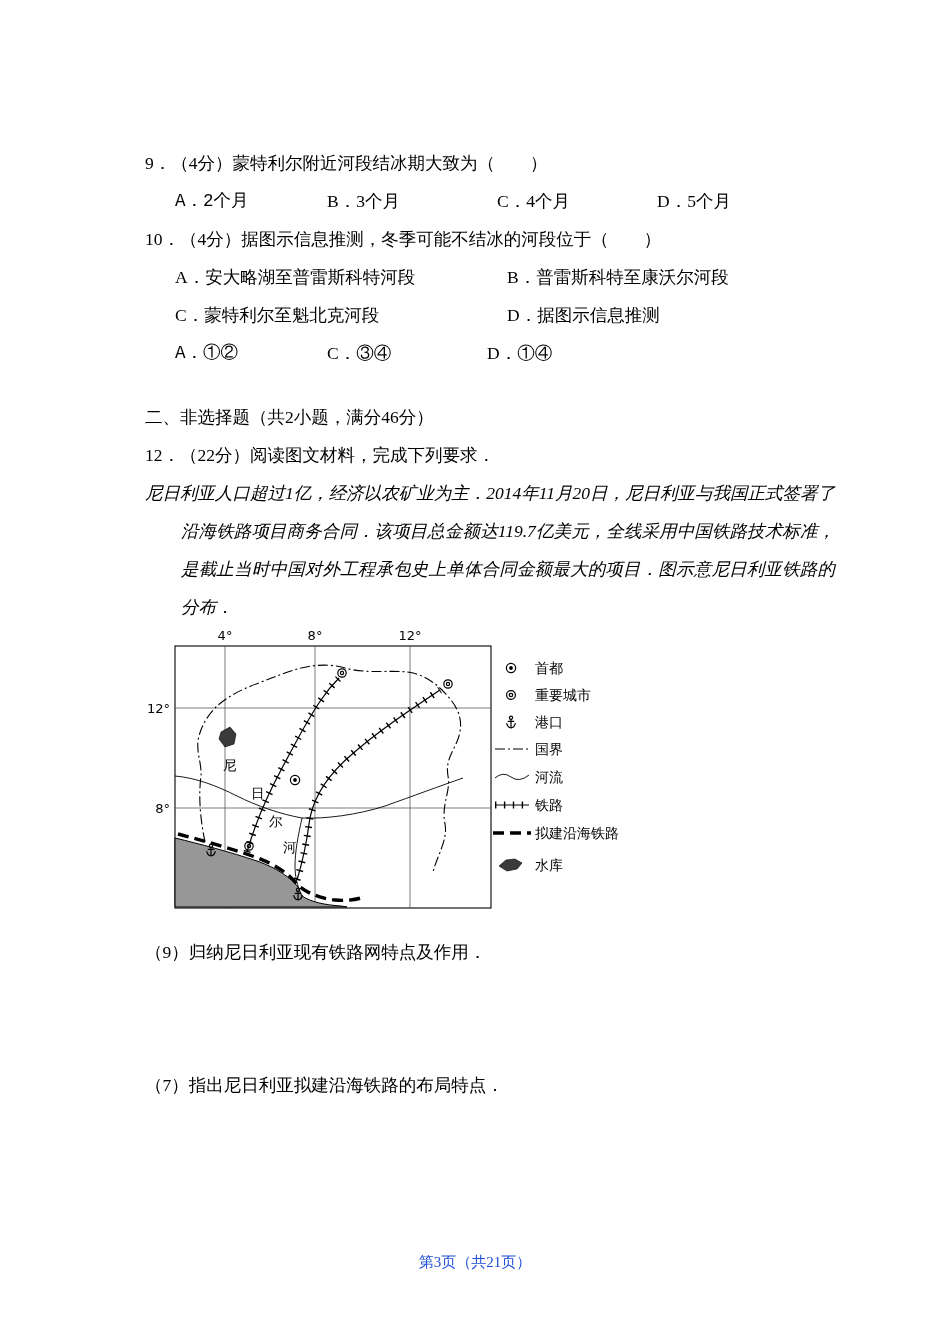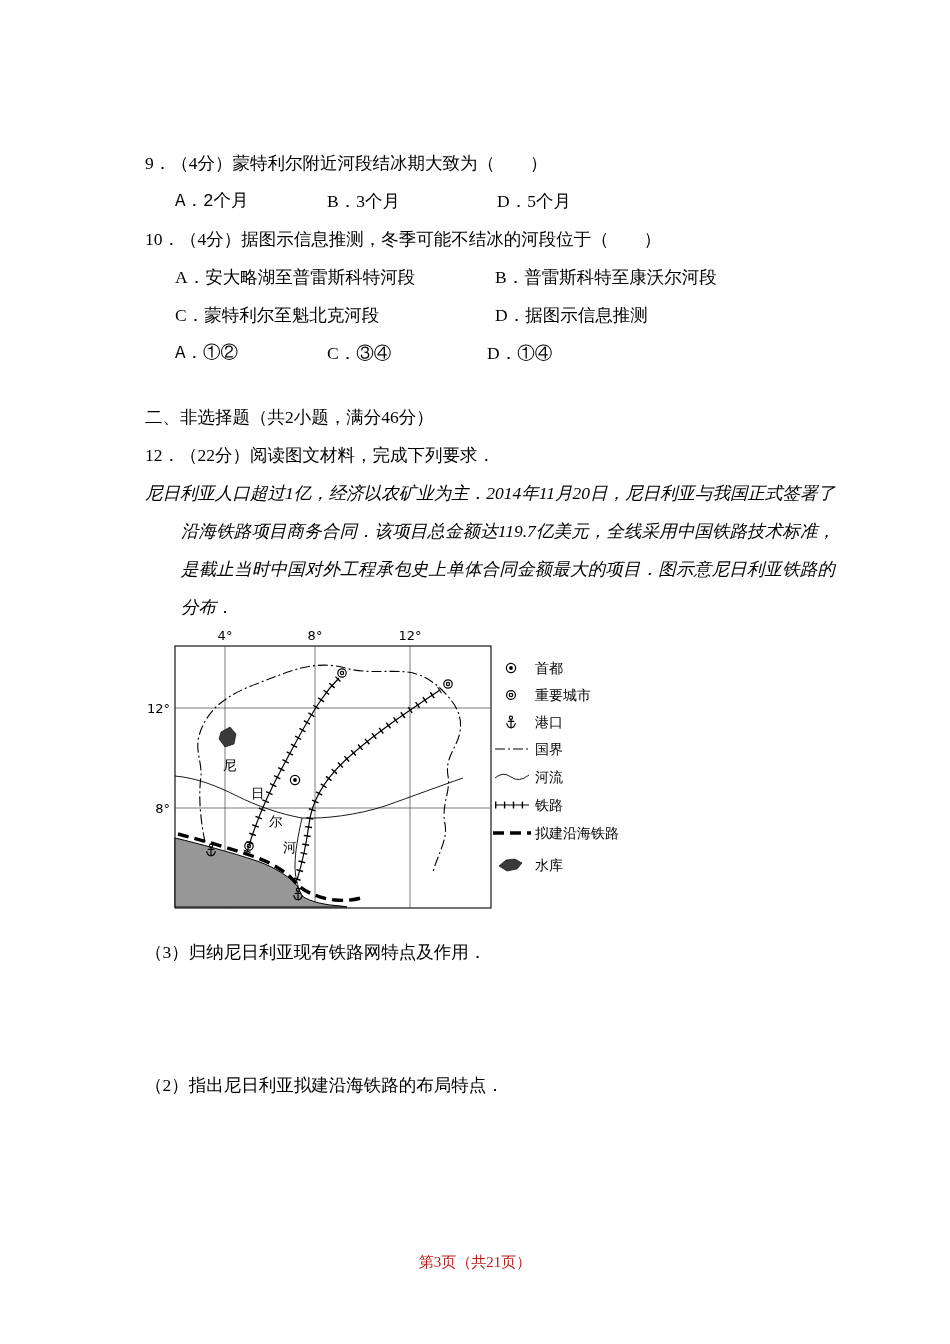--- a/index.html
+++ b/index.html
@@ -81,6 +81,7 @@
     <div class="opt-row">
       <span class="o1">A．2个月</span>
       <span class="o2">B．3个月</span>
+      <span class="o3">C．4个月</span>
       <span class="o4">D．5个月</span>
     </div>
 

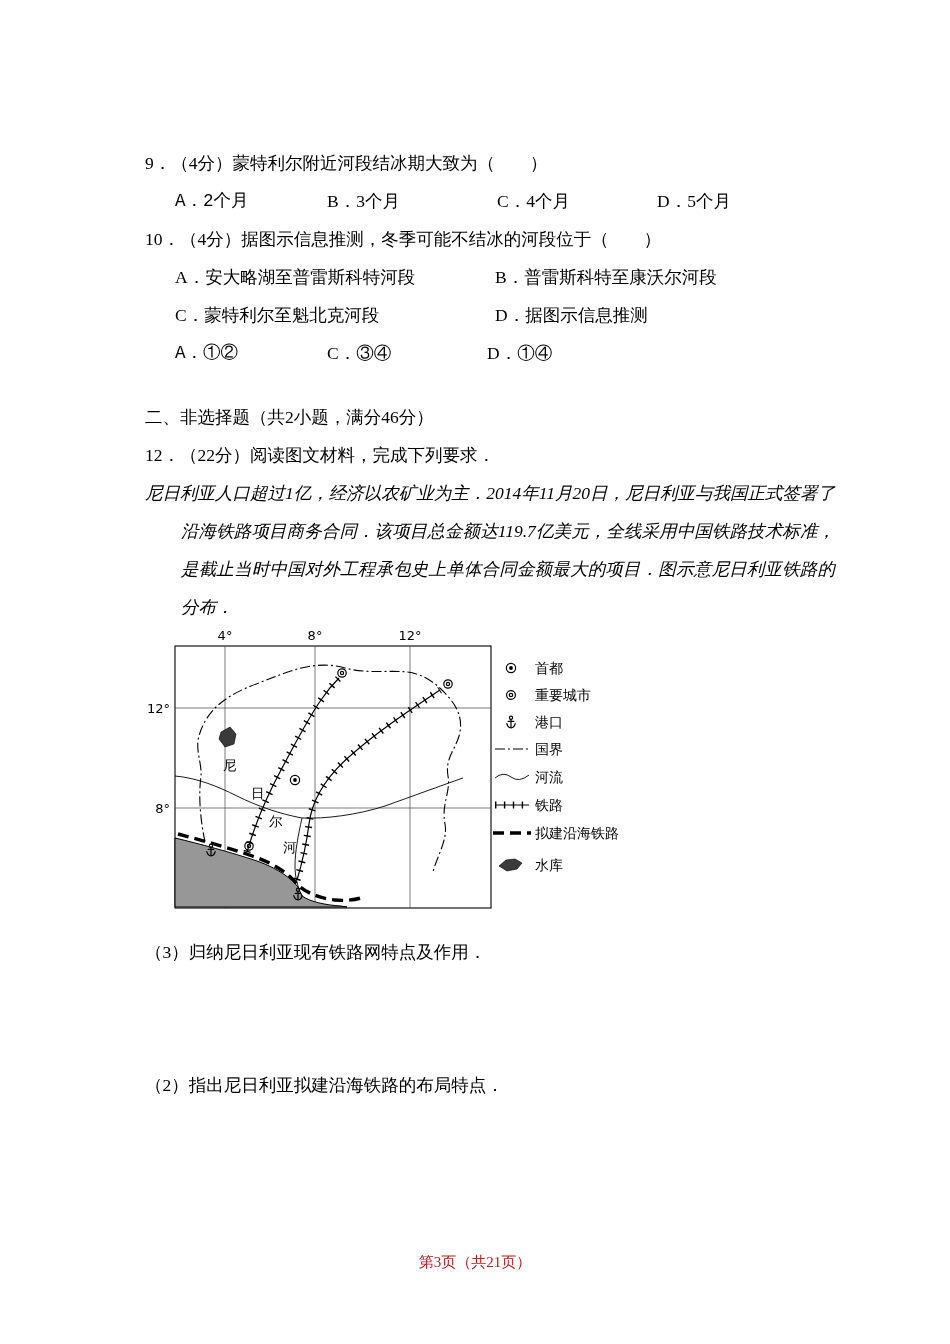--- a/index.html
+++ b/index.html
@@ -25,7 +25,7 @@
   .opt-row .o3 { width: 160px; }
   .opt-row .o4 { flex: 1; }
 
-  .opt-row2 { display: flex; padding-left: 30px; }
+  .opt-row2 { display: flex; padding-left: 30px; gap: 12px; }
   .opt-row2 .c1 { width: 320px; }
   .opt-row2 .c2 { flex: 1; }
 

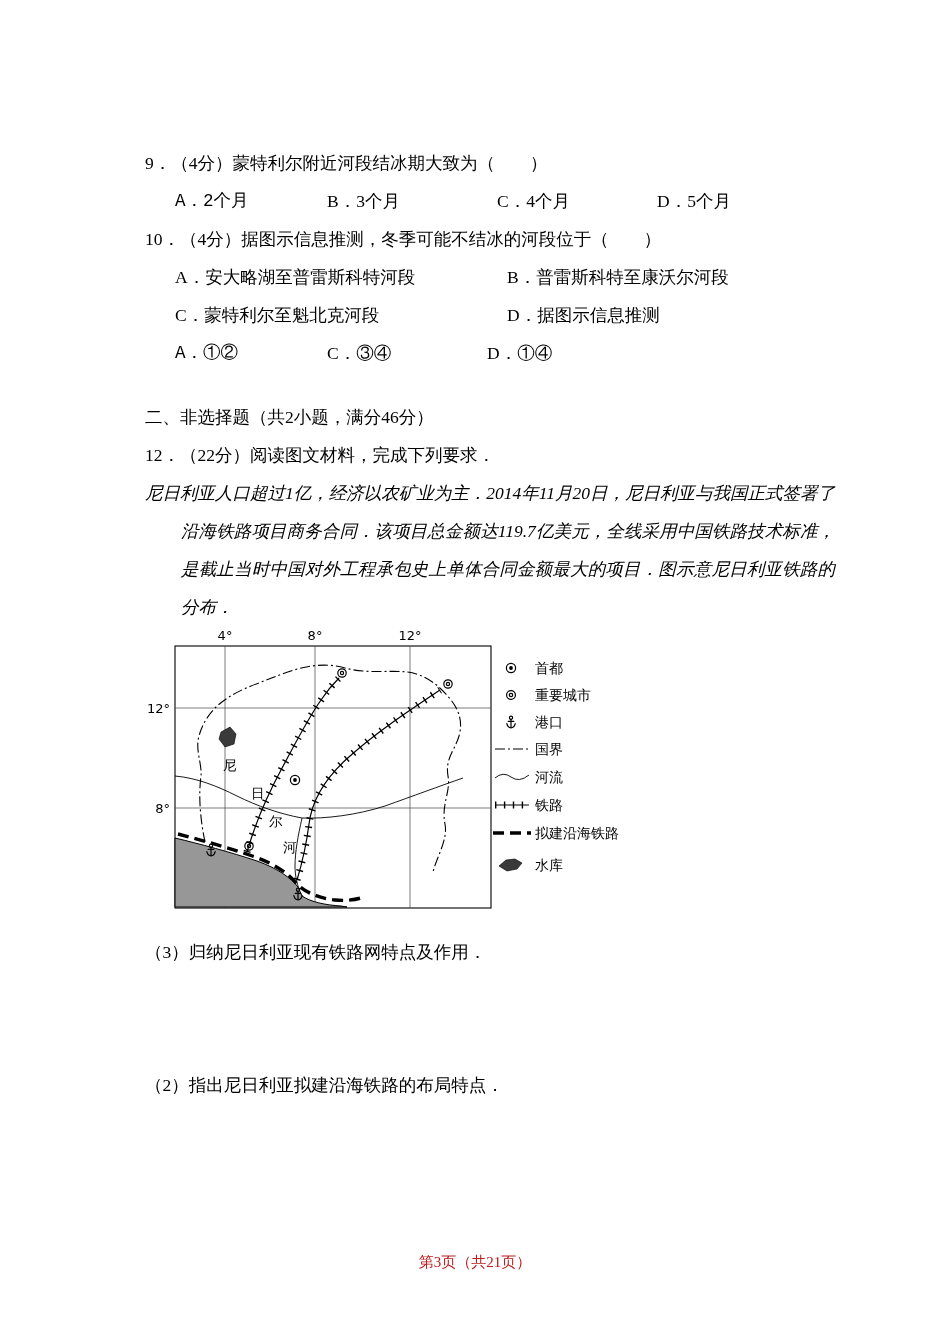--- a/index.html
+++ b/index.html
@@ -213,7 +213,7 @@
       </svg>
     </div>
 
-    <div class="sub-q1">（3）归纳尼日利亚现有铁路网特点及作用．</div>
+    <div class="sub-q1">（9）归纳尼日利亚现有铁路网特点及作用．</div>
     <div class="sub-q2">（2）指出尼日利亚拟建沿海铁路的布局特点．</div>
 
   </div>

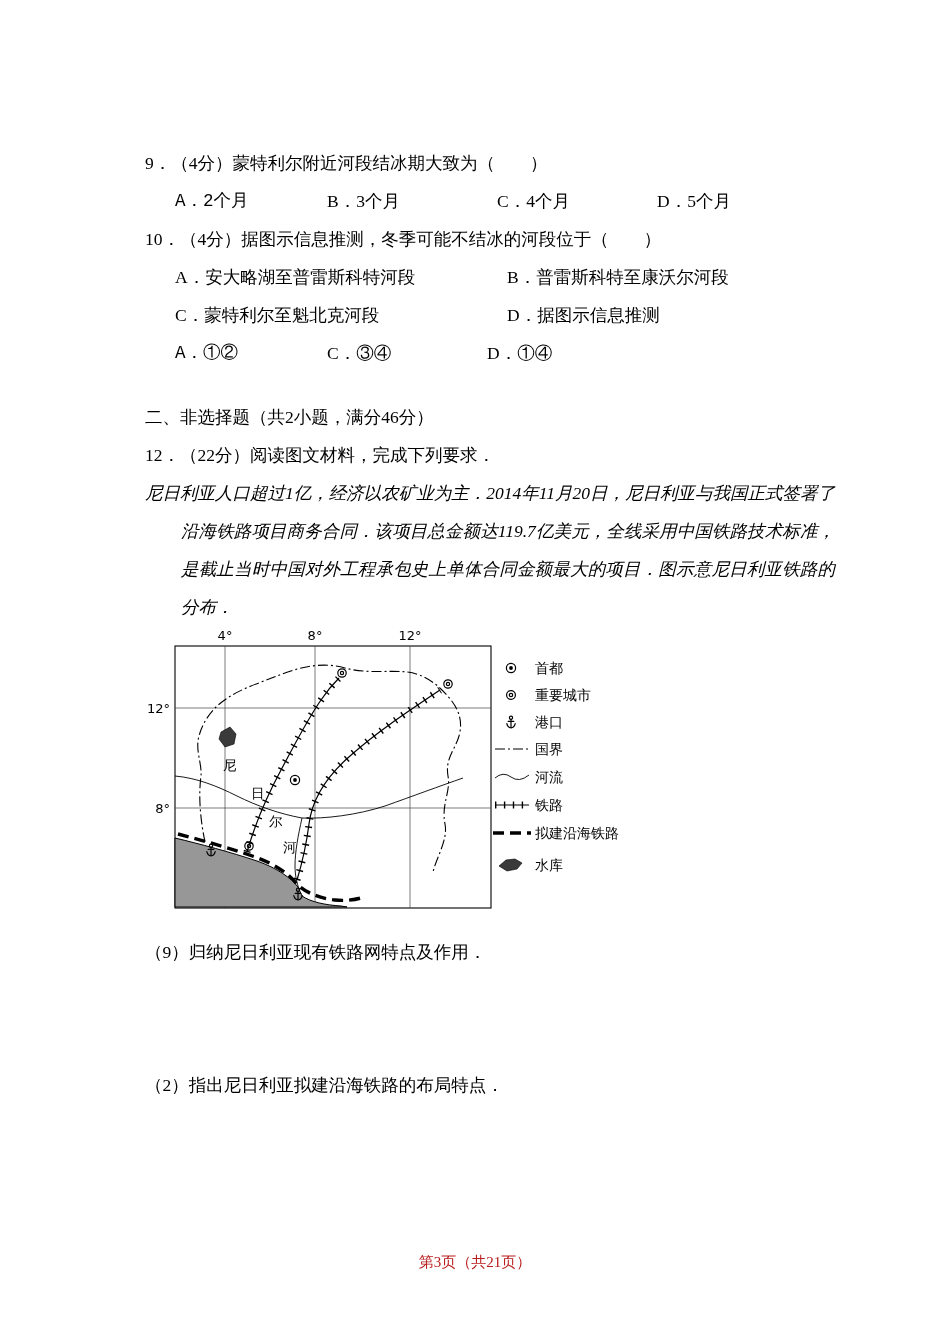--- a/index.html
+++ b/index.html
@@ -214,7 +214,7 @@
     </div>
 
     <div class="sub-q1">（9）归纳尼日利亚现有铁路网特点及作用．</div>
-    <div class="sub-q2">（2）指出尼日利亚拟建沿海铁路的布局特点．</div>
+    <div class="sub-q2">（7）指出尼日利亚拟建沿海铁路的布局特点．</div>
 
   </div>
 

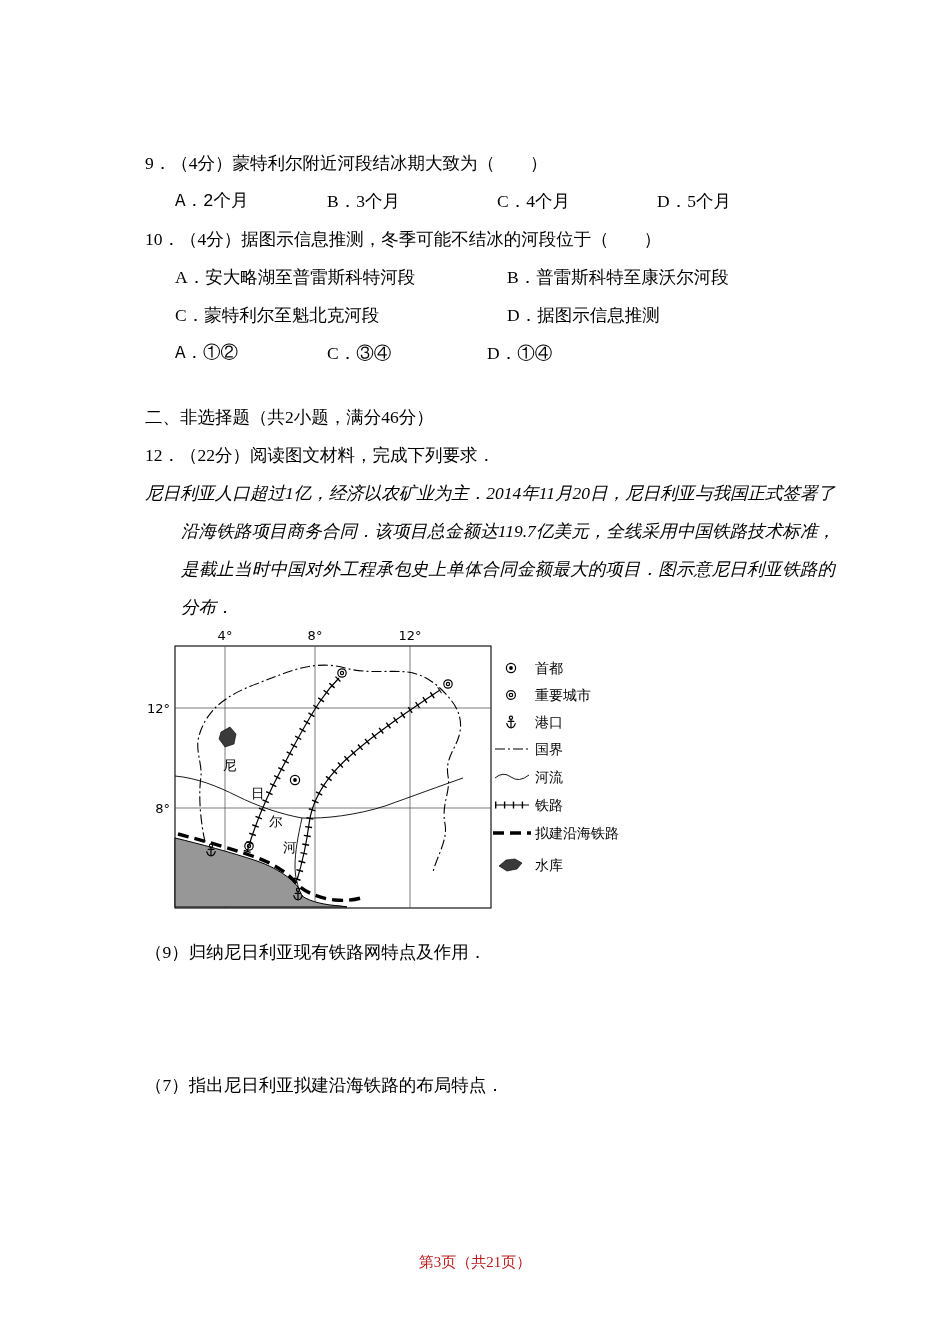--- a/index.html
+++ b/index.html
@@ -50,7 +50,7 @@
     text-align: center;
     font-size: 15px;
     line-height: 26px;
-    color: #b91c1c;
+    color: #1d4ed8;
   }
 
   

